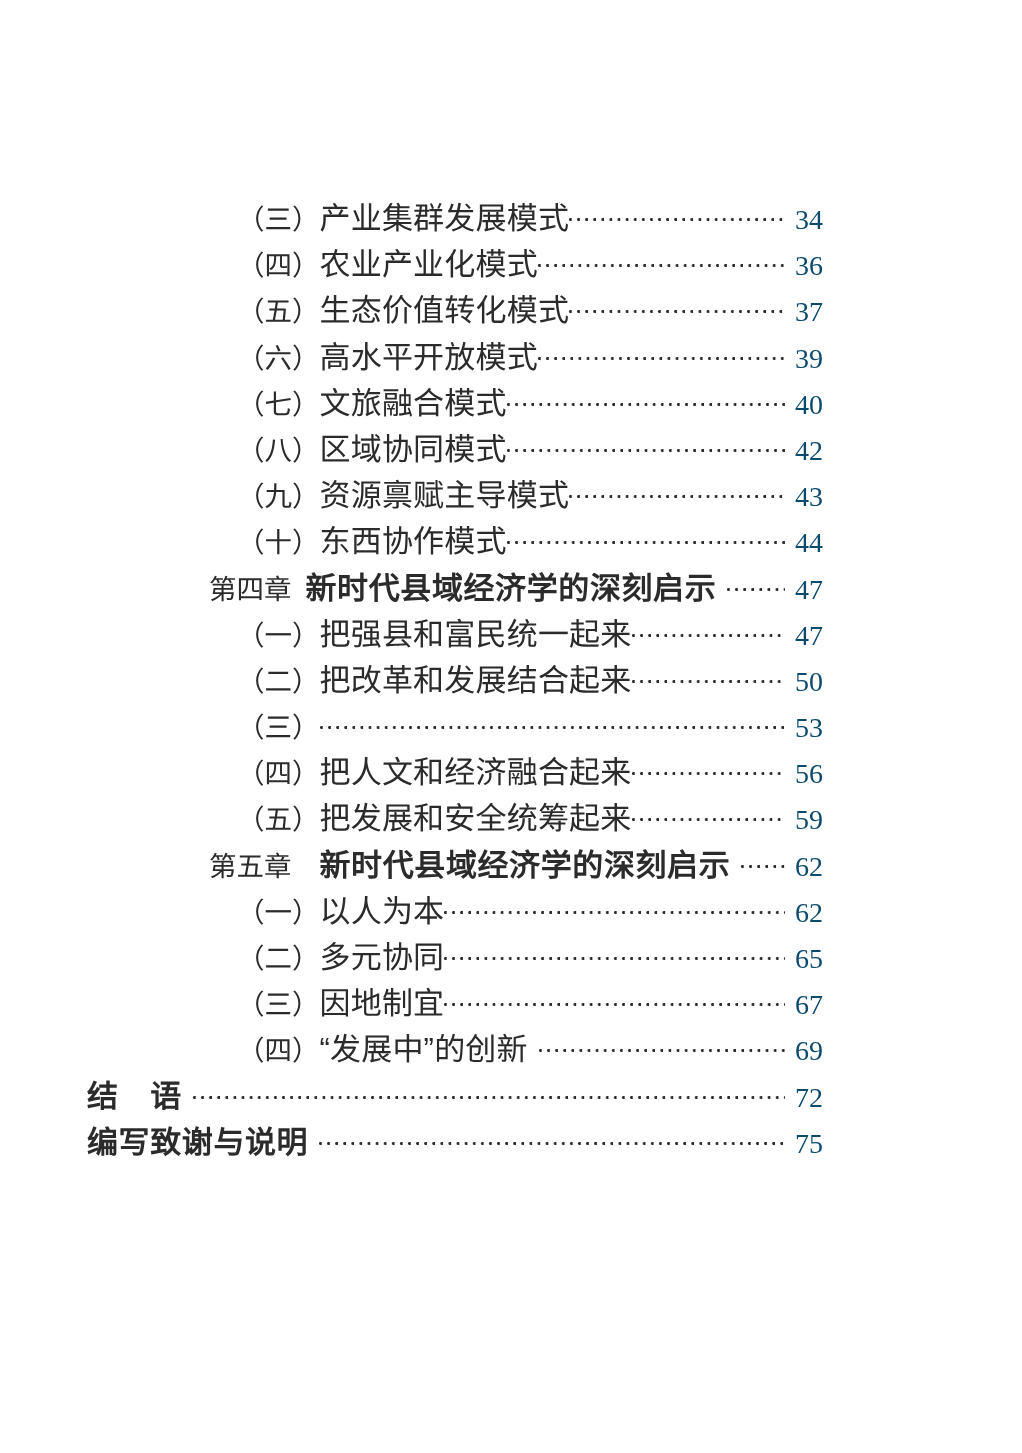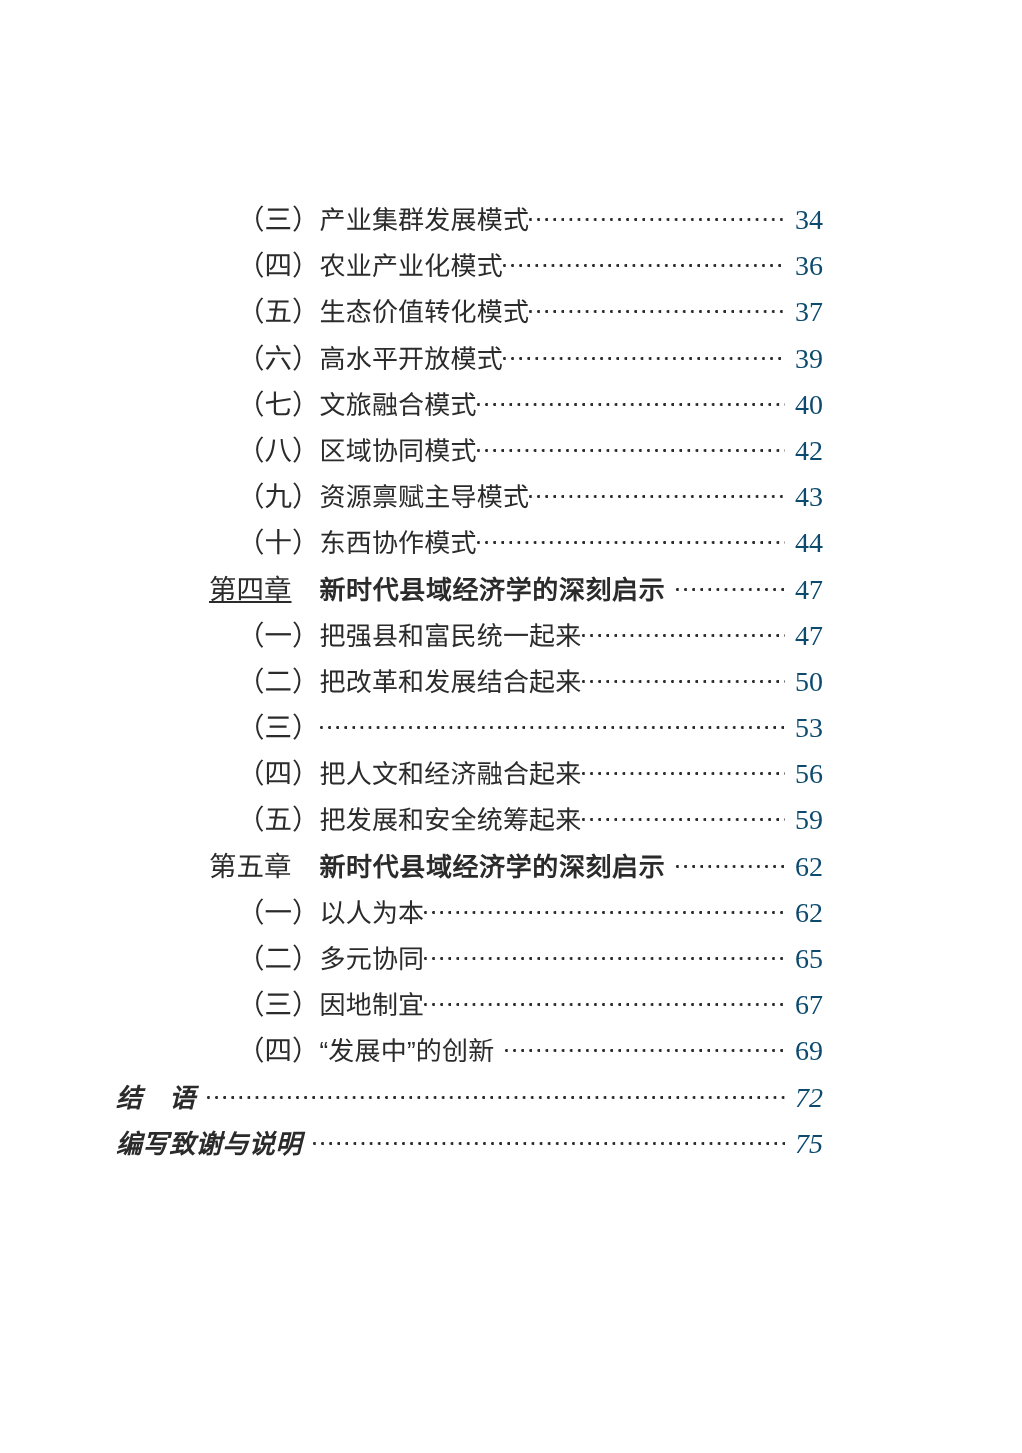--- a/index.html
+++ b/index.html
@@ -48,7 +48,7 @@
   .toc-row.level-back    { padding-left: 116px; font-style: italic; }
 
   .label {
-    font-size: 26px;
+    font-size: 31px;
     line-height: 30px;
     letter-spacing: 0.2px;
     color: #2b2b2b;

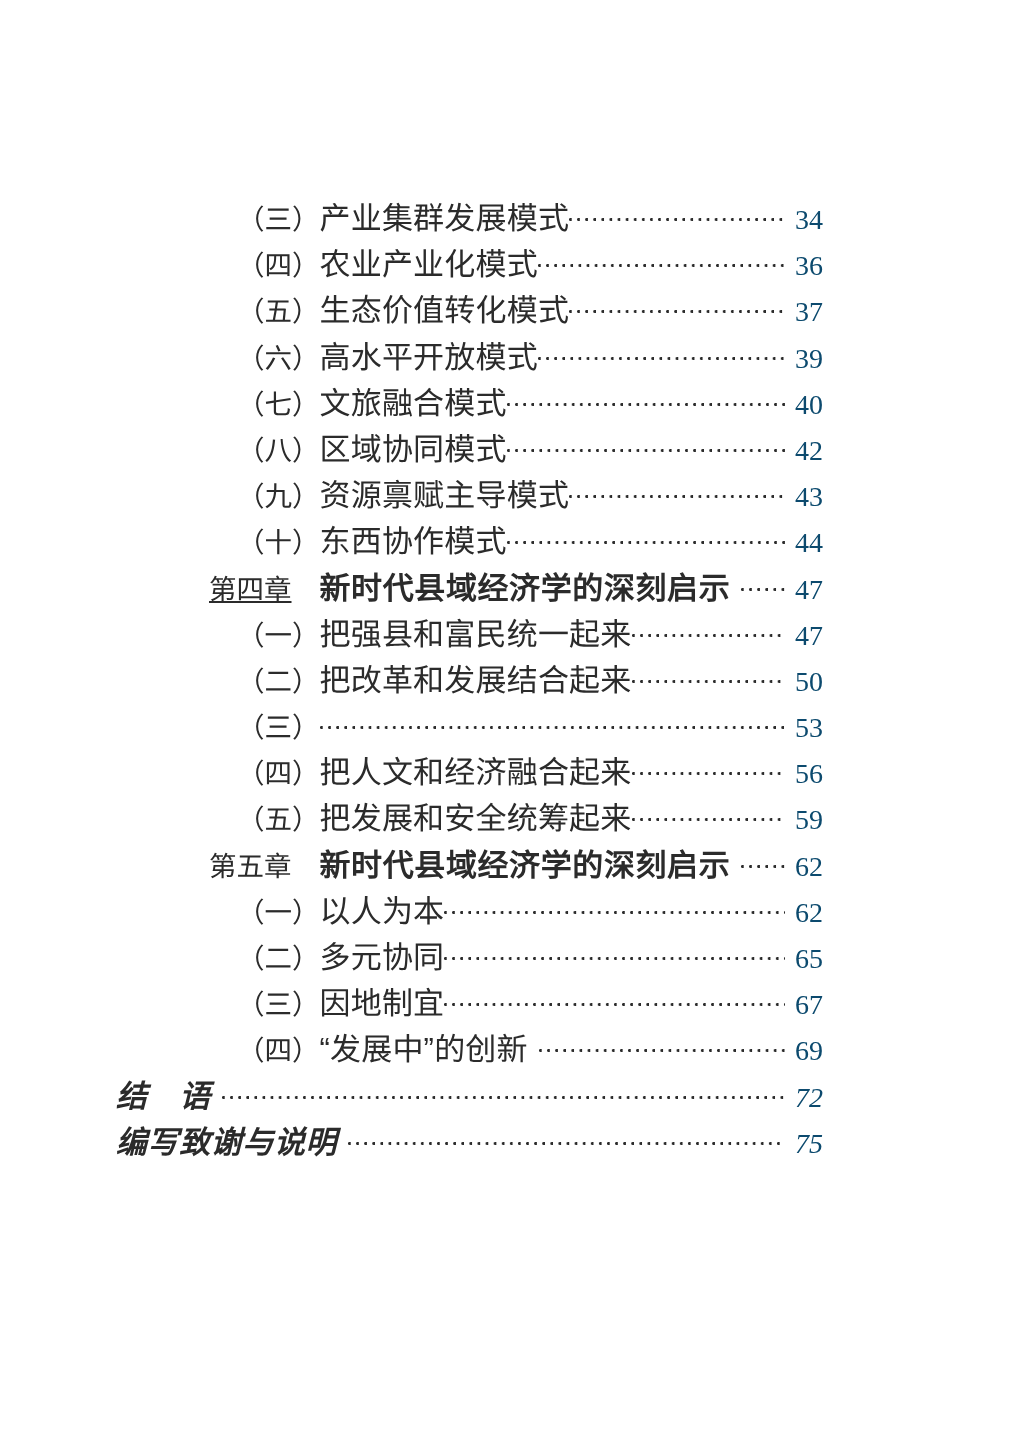--- a/index.html
+++ b/index.html
@@ -156,7 +156,7 @@
         <span class="pageno">44</span>
       </div>
       <div class="toc-row level-chapter">
-        <span class="marker" style="margin-right: 28px; text-decoration: underline;">第四章</span>
+        <span class="marker" style="margin-right: 14px;">第四章</span>
         <span class="label gap-after">新时代县域经济学的深刻启示</span>
         <span class="leader"></span>
         <span class="pageno">47</span>

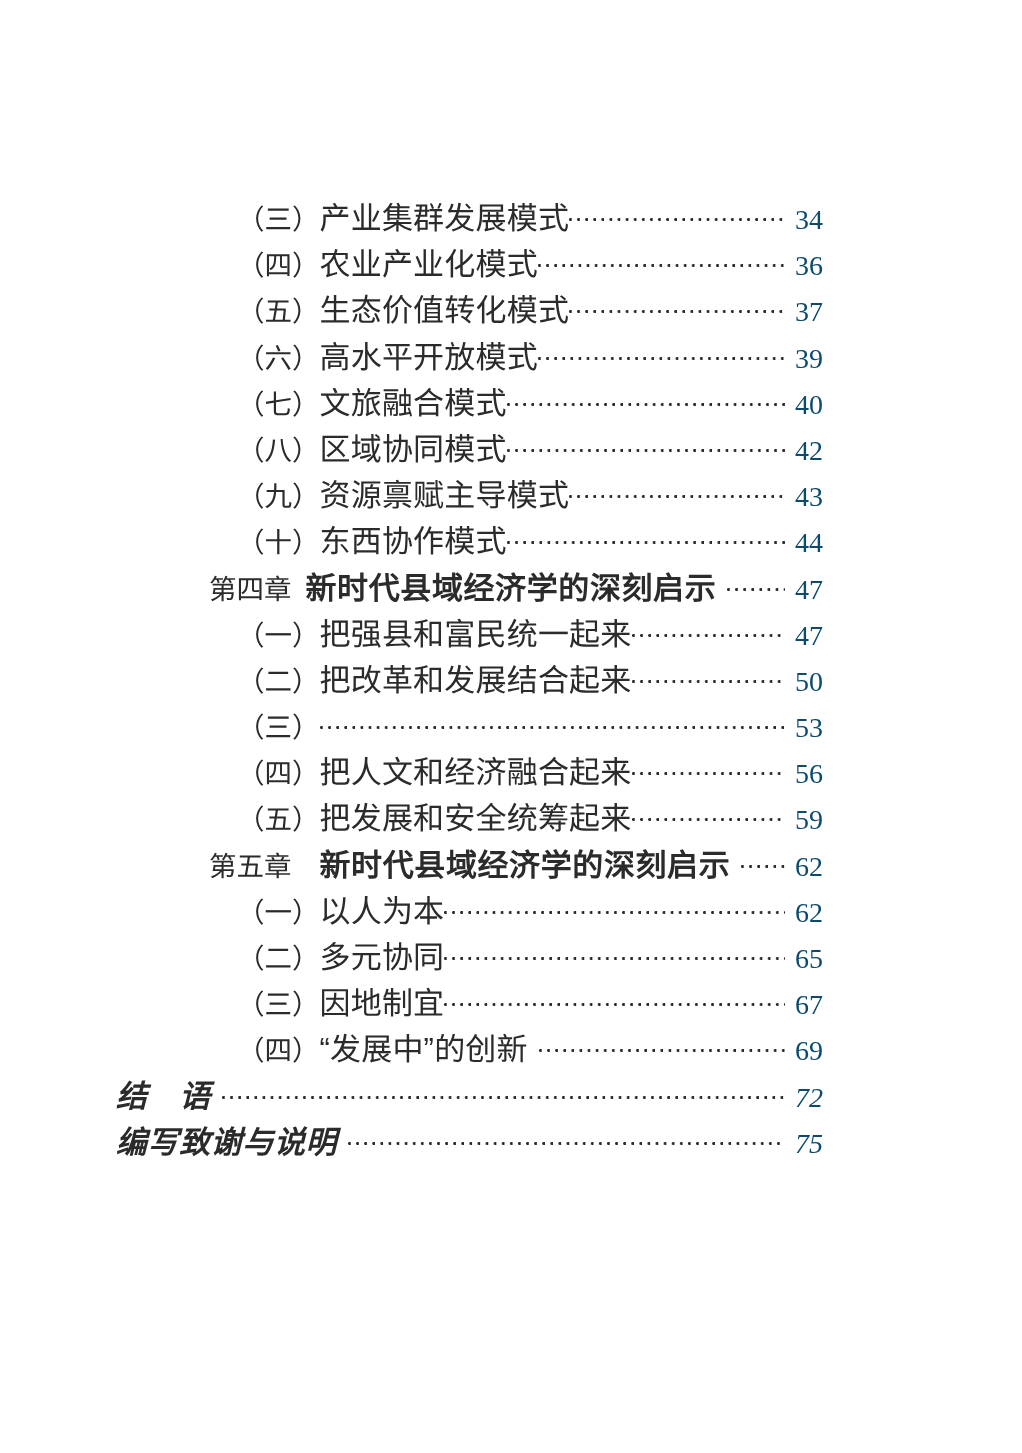--- a/index.html
+++ b/index.html
@@ -45,7 +45,7 @@
   
   .toc-row.level-chapter { padding-left: 209px; }
   .toc-row.level-item    { padding-left: 237px; }
-  .toc-row.level-back    { padding-left: 116px; font-style: italic; }
+  .toc-row.level-back    { padding-left: 87px; }
 
   .label {
     font-size: 31px;

